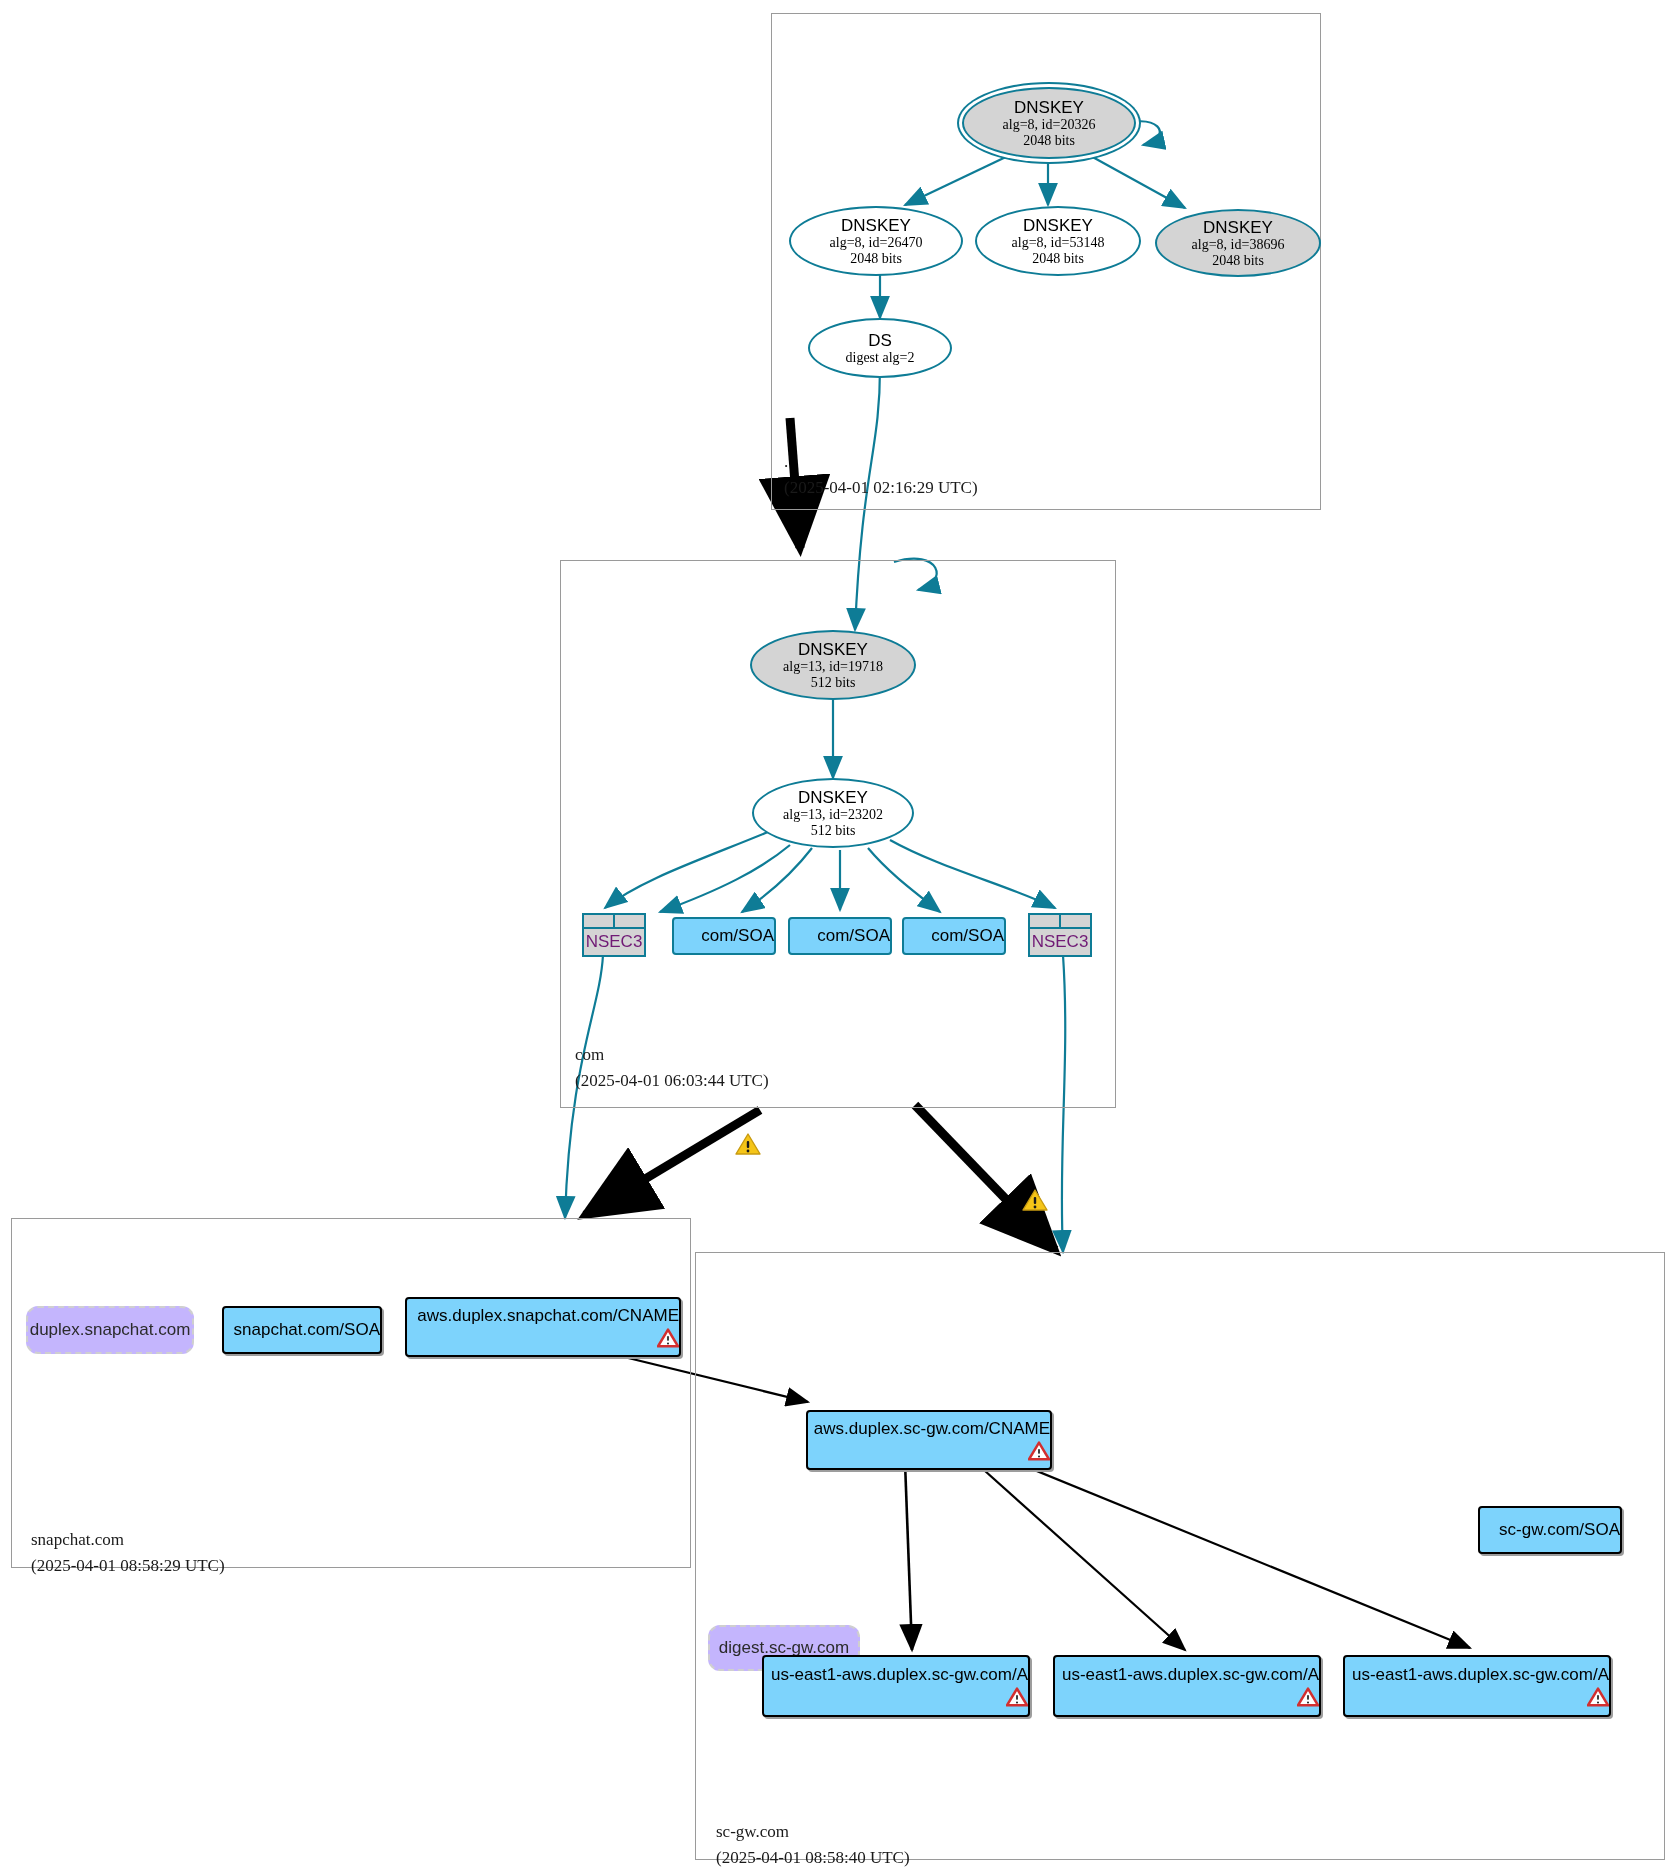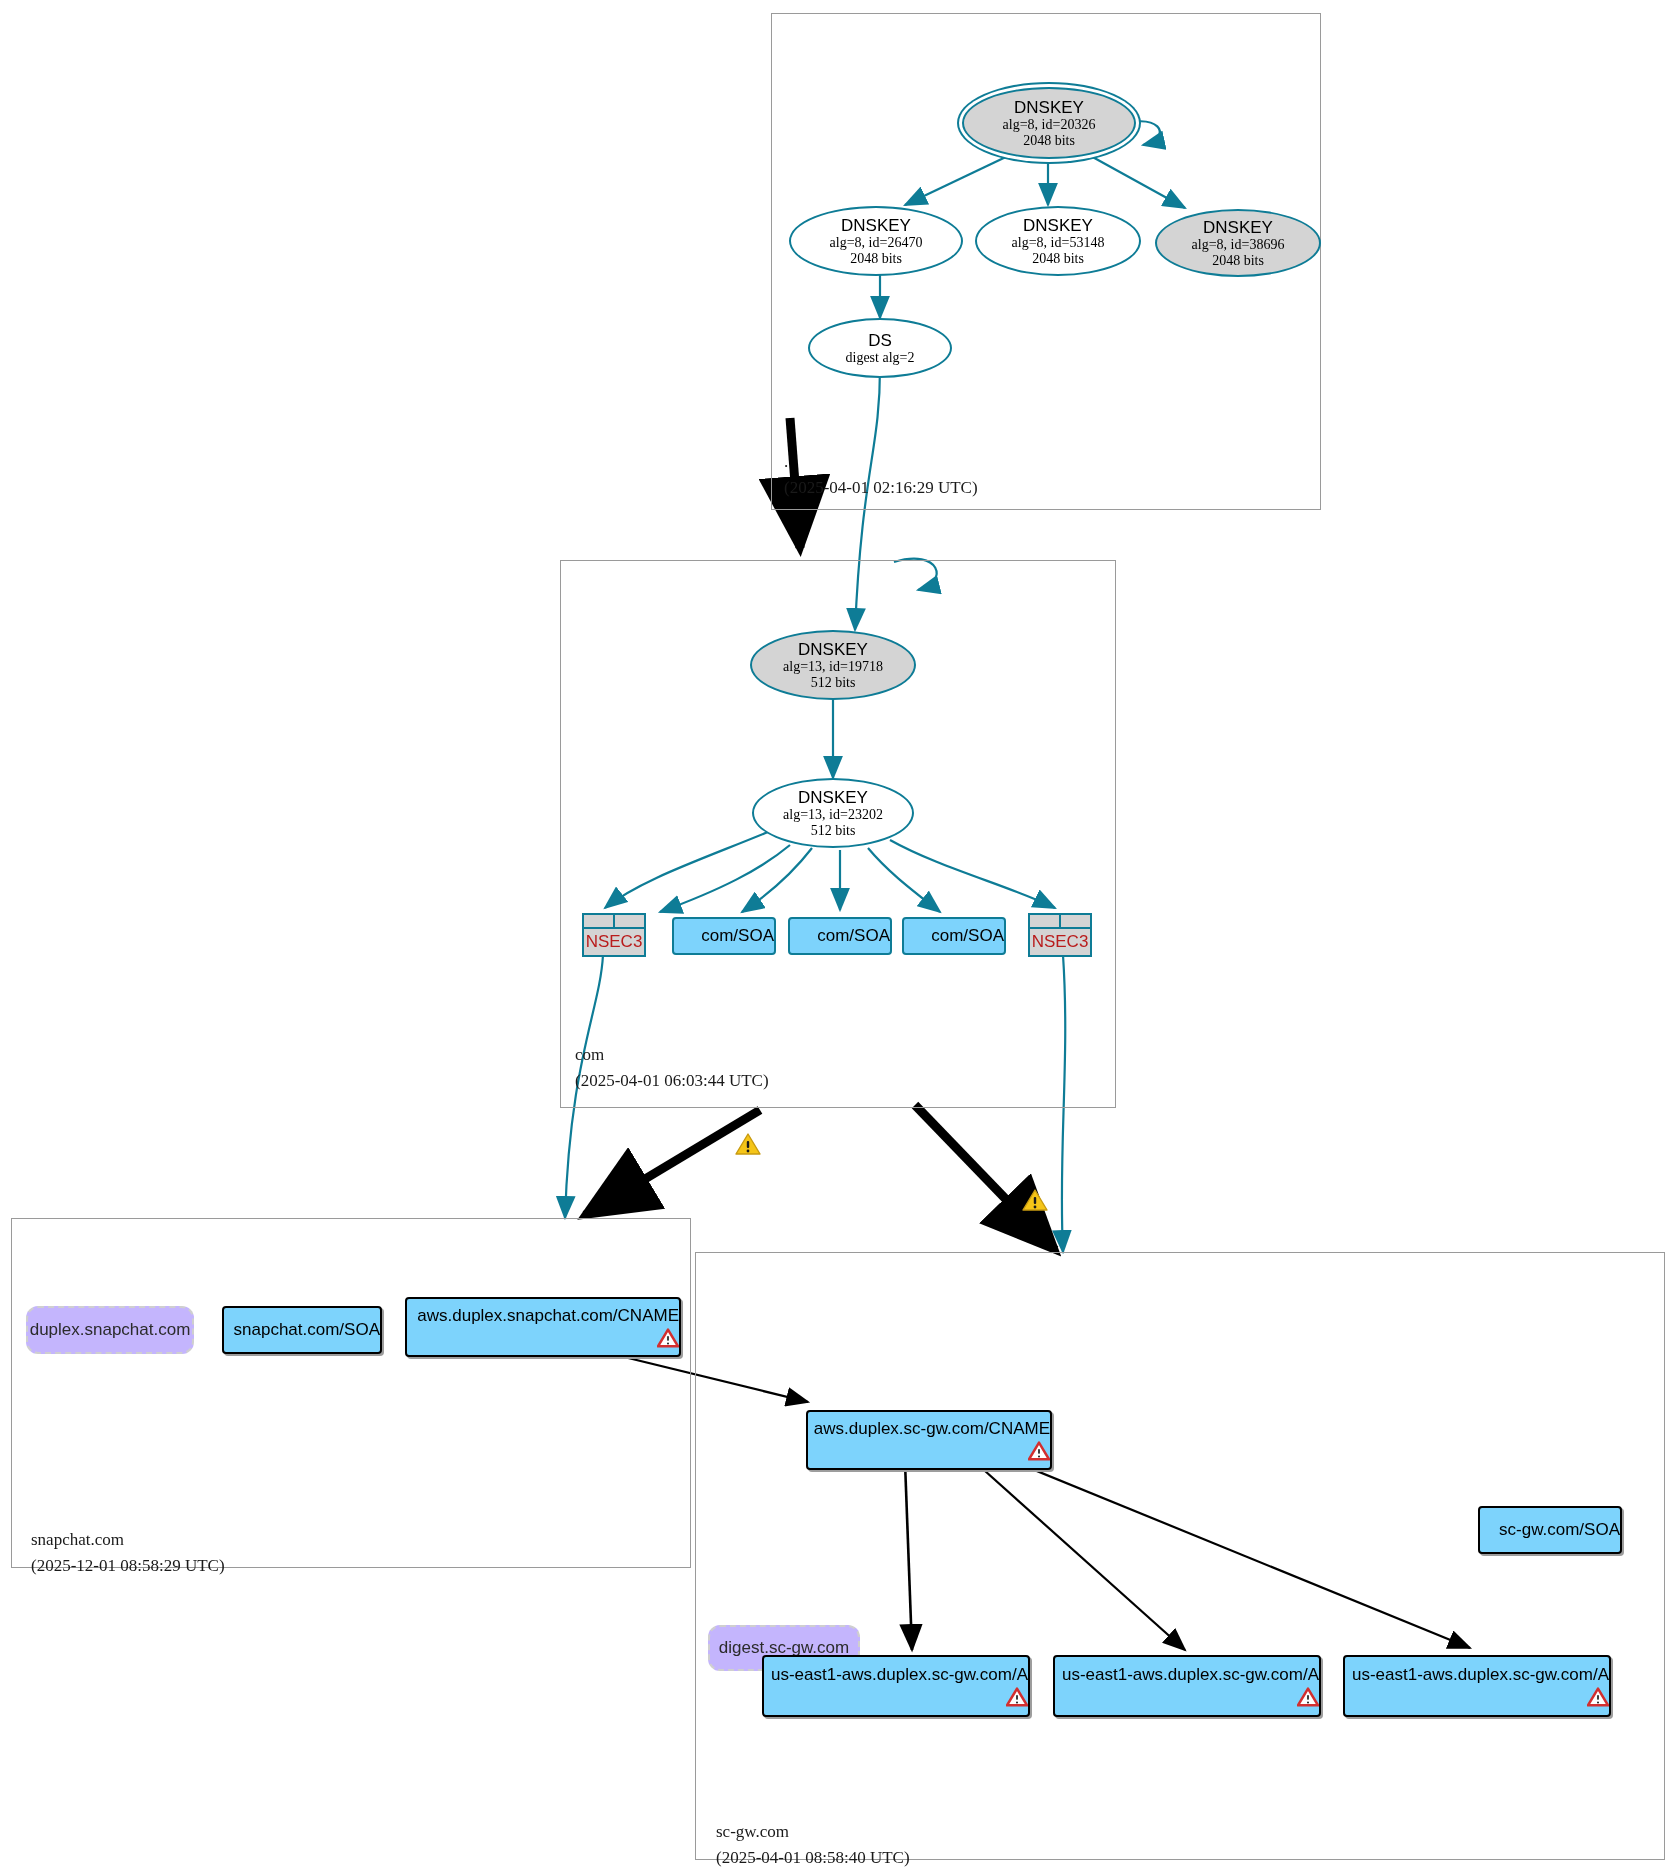--- a/index.html
+++ b/index.html
@@ -116,7 +116,7 @@
     align-items: center;
     justify-content: center;
     font-size: 17px;
-    color: #b91c1c;
+    color: #701a75;
   }
 
   

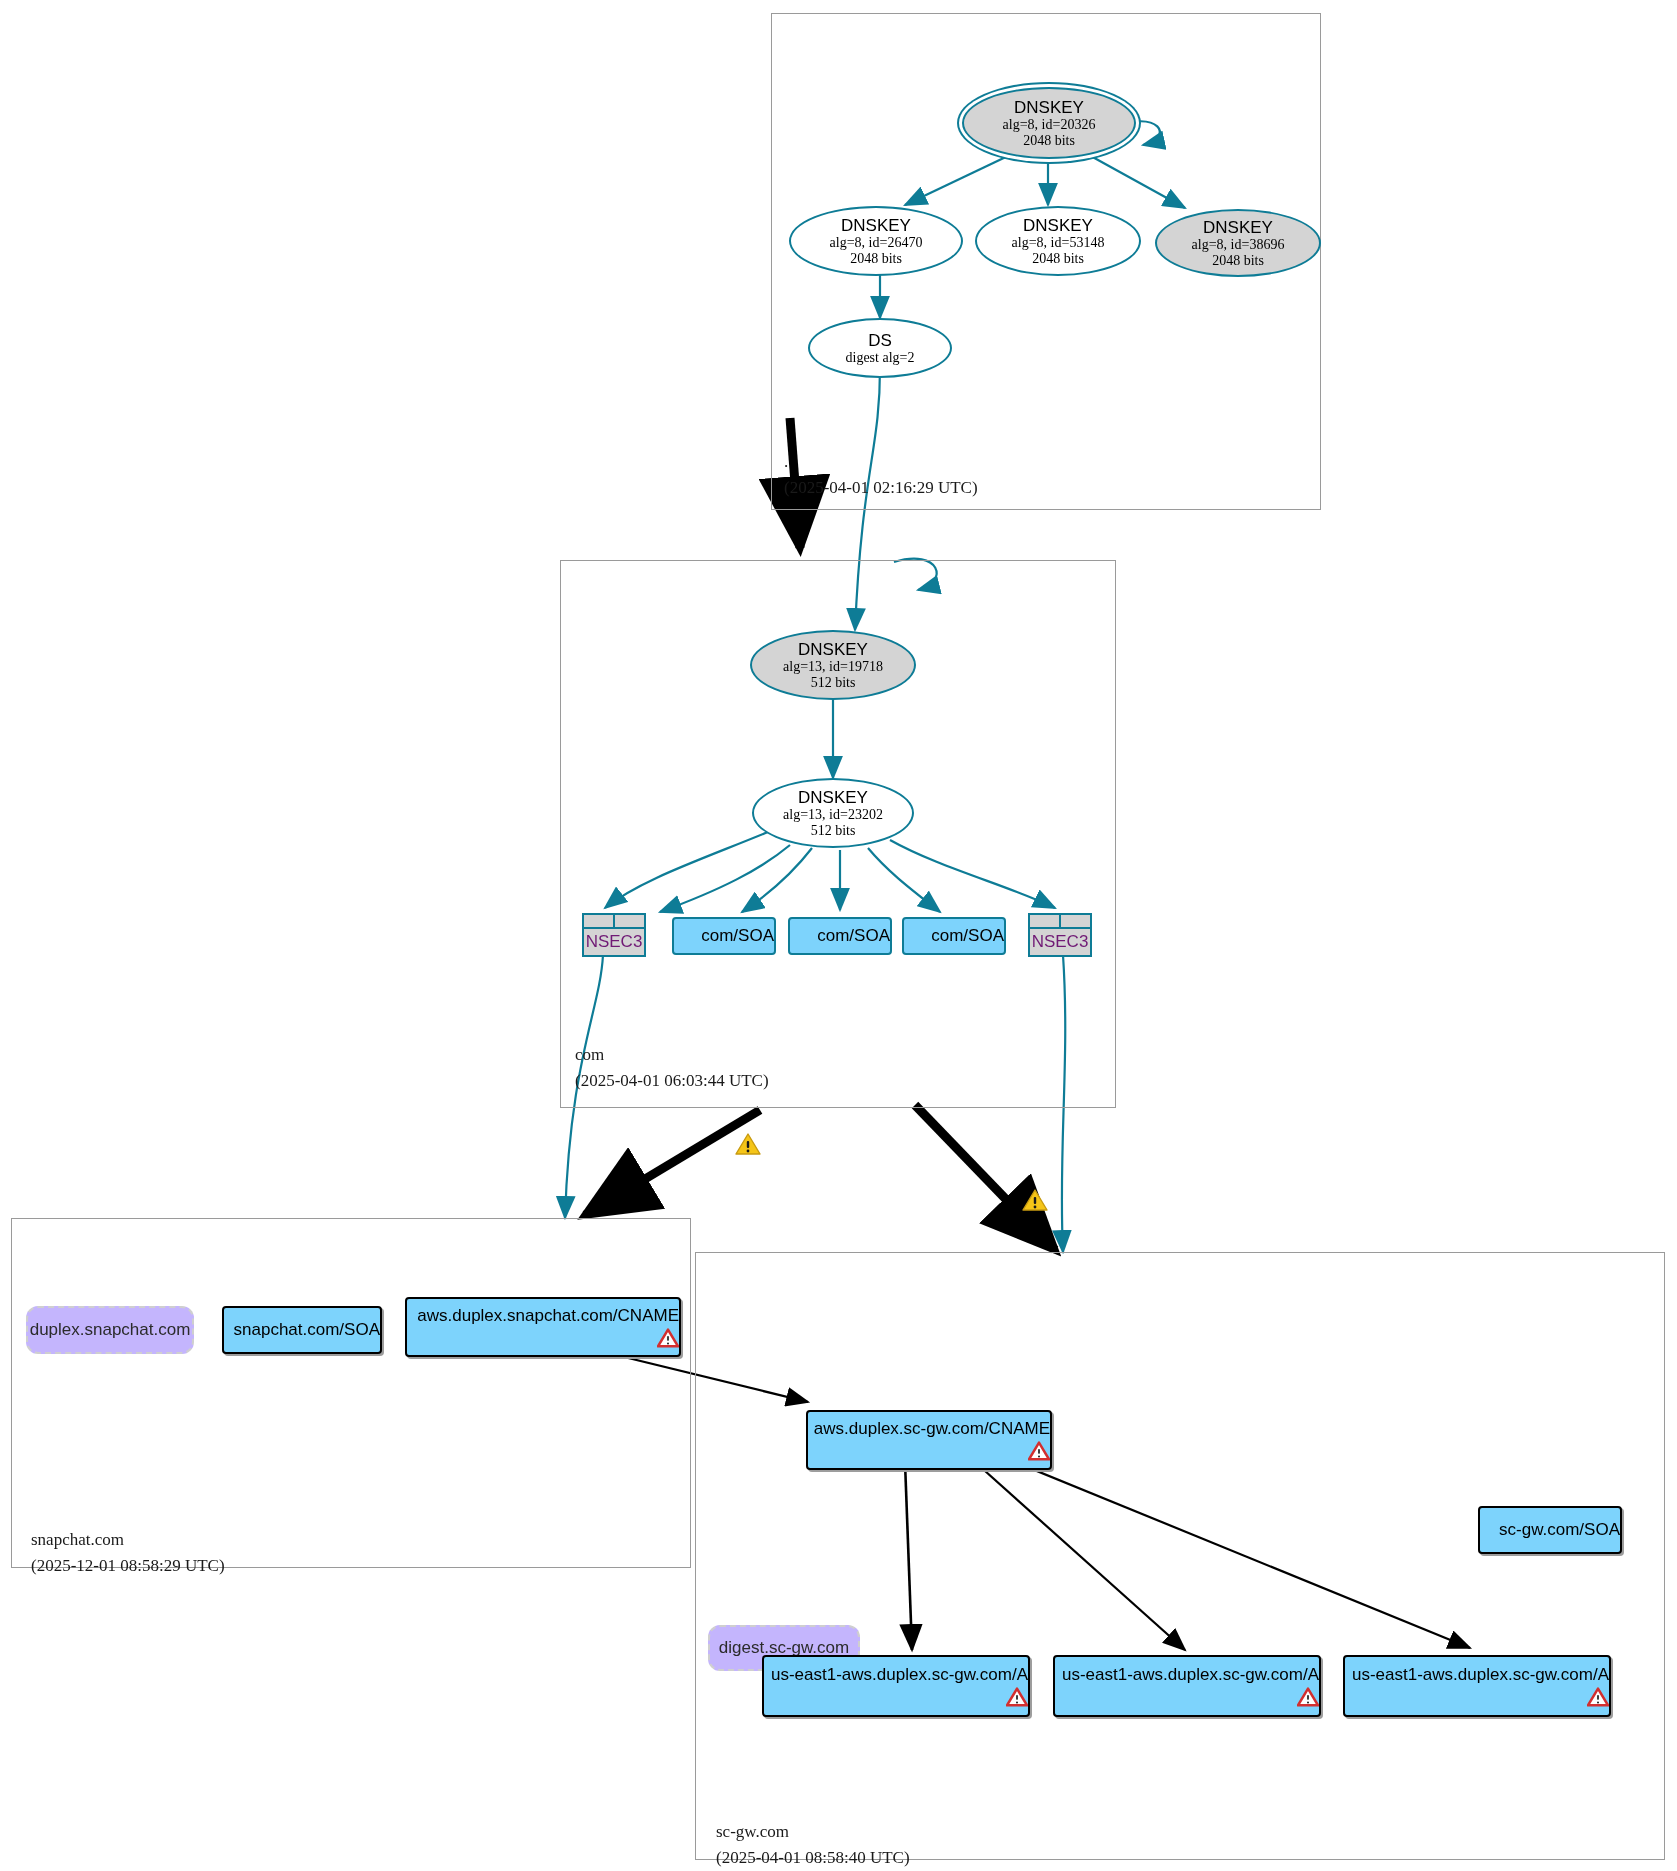--- a/index.html
+++ b/index.html
@@ -300,7 +300,7 @@
 
   <div class="zone" style="left:11px; top:1218px; width:680px; height:350px;"></div>
   <div class="zone-label zone-name" style="left:31px; top:1530px;">snapchat.com</div>
-  <div class="zone-label zone-time" style="left:31px; top:1556px;">(2025-12-01 08:58:29 UTC)</div>
+  <div class="zone-label zone-time" style="left:31px; top:1556px;">(2025-04-01 08:58:29 UTC)</div>
 
   <div class="dashed-node" style="left:26px; top:1306px; width:168px; height:48px;">
     <span>duplex.snapchat.com</span>

